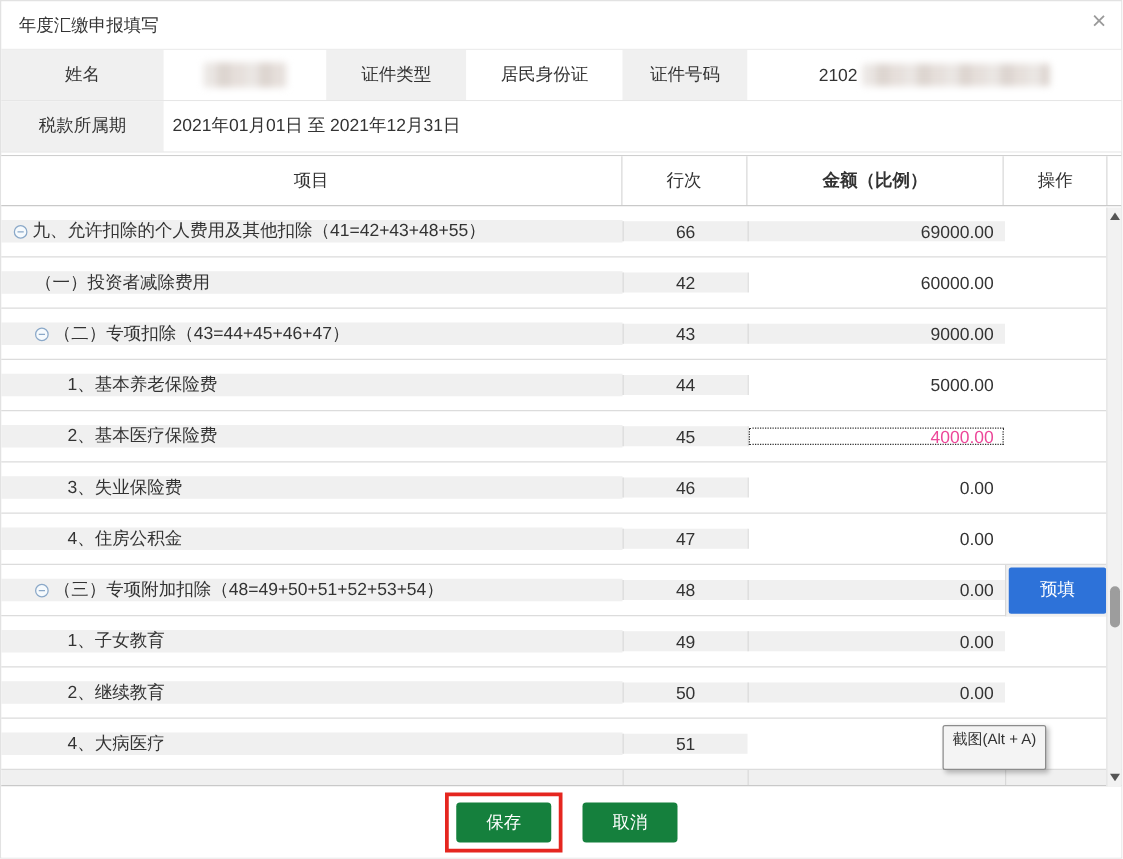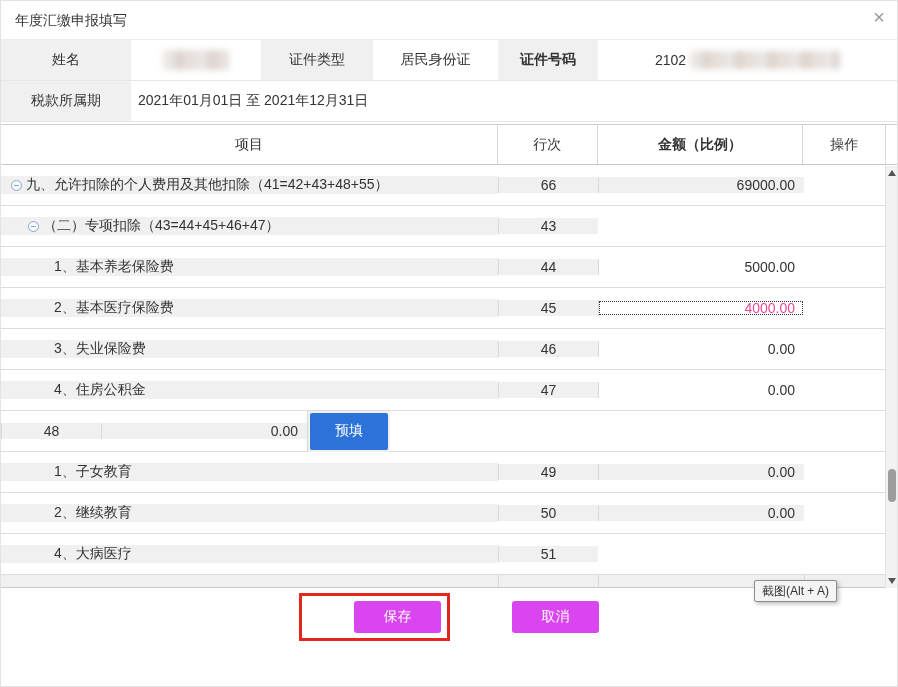--- a/index.html
+++ b/index.html
@@ -19,7 +19,7 @@
   .cell.label { background:#f0f0f0; justify-content:center; }
   .cell.value { background:#fff; justify-content:center; }
   .cell.value.left { justify-content:flex-start; padding-left:7px; }
-  .w130{width:130px;} .w112{width:112px;} .w125{width:125px;} .w100{width:100px;font-weight:bold;}
+  .w130{width:130px;} .w112{width:112px;} .w125{width:125px;} .w100{width:100px;}
   .grow{flex:1;}
   .redact { display:inline-block; border-radius:2px; filter:blur(3px);
     background:repeating-linear-gradient(90deg,#eae6e3 0 11px,#ddd5d0 11px 22px,#e6dfdb 22px 33px); }

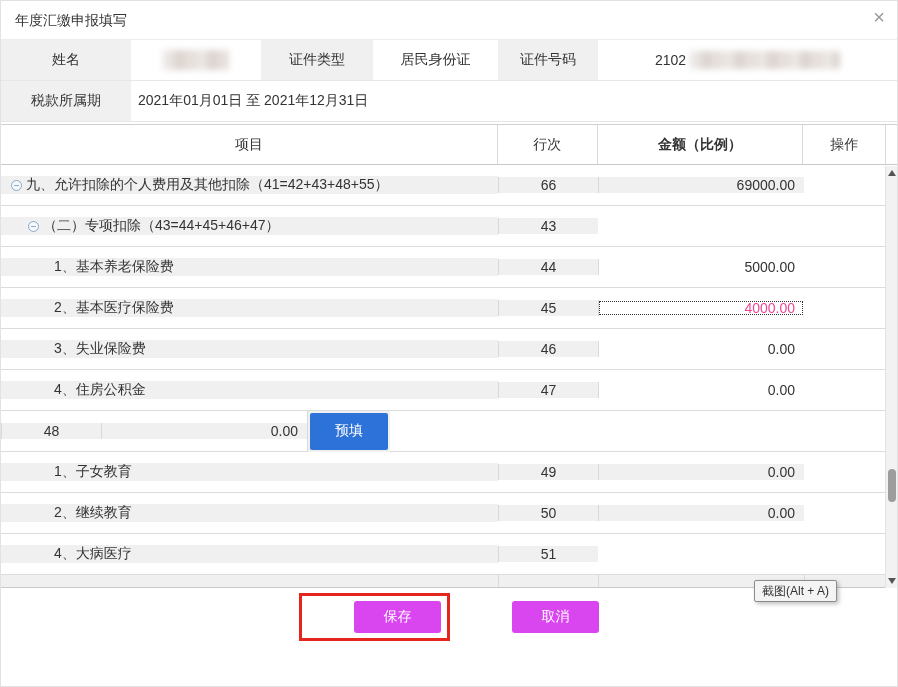--- a/index.html
+++ b/index.html
@@ -120,6 +120,14 @@
         <div class="td c-op"></div>
       </div>
 
+      <div class="tr">
+        <div class="td c-item ind1">
+            <span>（一）投资者减除费用</span>
+          </div>
+        <div class="td c-line">42</div>
+        <div class="td c-amt white">60000.00</div>
+        <div class="td c-op"></div>
+      </div>
 
       <div class="tr">
         <div class="td c-item ind1">

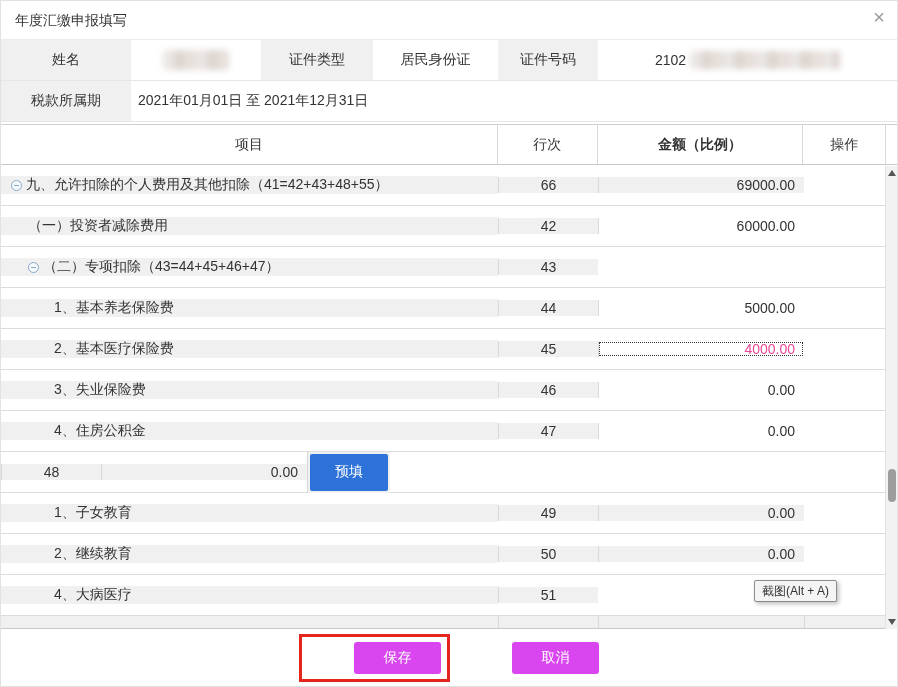--- a/index.html
+++ b/index.html
@@ -135,6 +135,7 @@
             <span>（二）专项扣除（43=44+45+46+47）</span>
           </div>
         <div class="td c-line">43</div>
+        <div class="td c-amt">9000.00</div>
         <div class="td c-op"></div>
       </div>
 

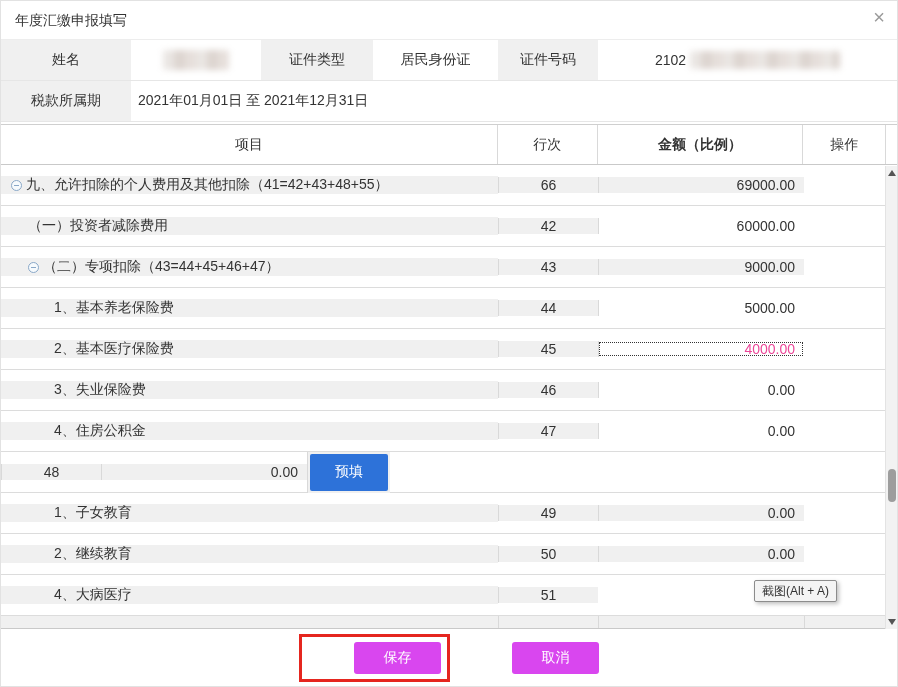--- a/index.html
+++ b/index.html
@@ -176,6 +176,10 @@
       </div>
 
       <div class="tr">
+        <div class="td c-item ind1">
+            <span class="minus"></span>
+            <span>（三）专项附加扣除（48=49+50+51+52+53+54）</span>
+          </div>
         <div class="td c-line">48</div>
         <div class="td c-amt">0.00</div>
         <div class="td c-op">

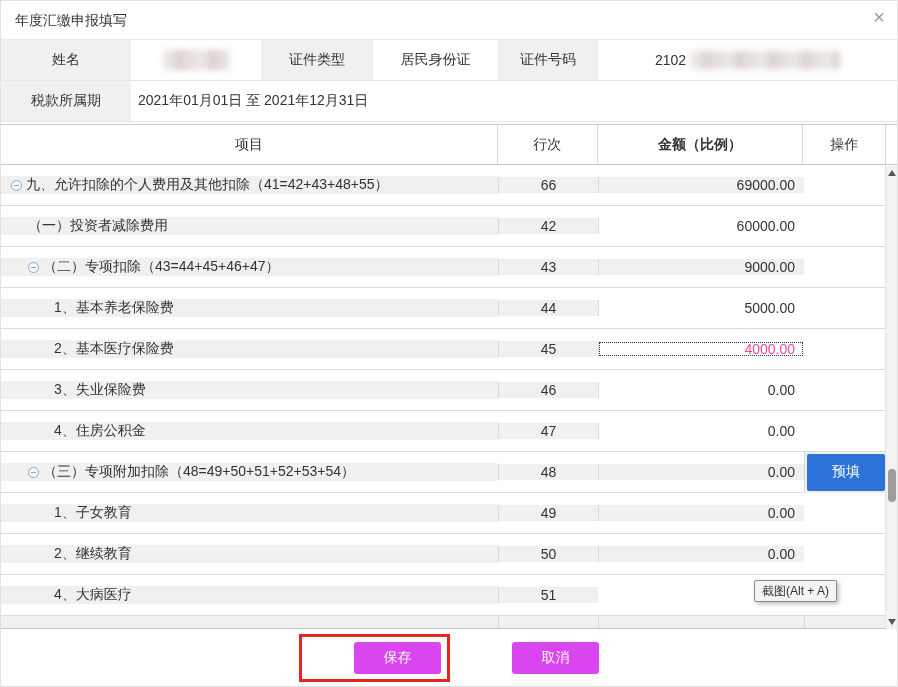--- a/index.html
+++ b/index.html
@@ -65,7 +65,7 @@
   .red-annot { border:3px solid #e5261f; padding:5px 6px; background:transparent; }
 
   
-  .tooltip { position:absolute; left:753px; top:579px; height:22px; padding:2px 7px;
+  .tooltip { position:absolute; left:753px; top:579px; height:36px; padding:2px 7px;
     background:#f4f4f4; border:1px solid #8c8c8c; border-radius:2px; font-size:12px;
     color:#333; box-shadow:2px 2px 4px rgba(0,0,0,.25); white-space:nowrap; z-index:5; }
 </style>

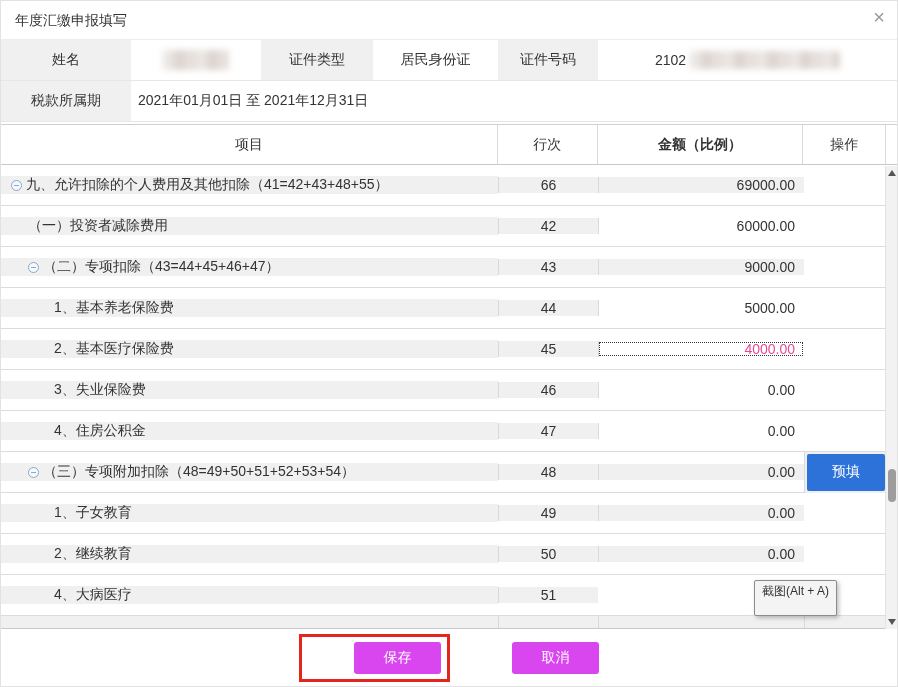--- a/index.html
+++ b/index.html
@@ -60,8 +60,8 @@
 
   
   .footer { display:flex; justify-content:center; align-items:center; gap:16px; height:57px; background:#fff; }
-  .btn { width:87px; height:32px; border:none; border-radius:3px; background:#d946ef;
-    color:#fff; font-size:14px; cursor:pointer;margin-left:46px; }
+  .btn { width:76px; height:32px; border:none; border-radius:3px; background:#15803d;
+    color:#fff; font-size:14px; cursor:pointer; }
   .red-annot { border:3px solid #e5261f; padding:5px 6px; background:transparent; }
 
   

